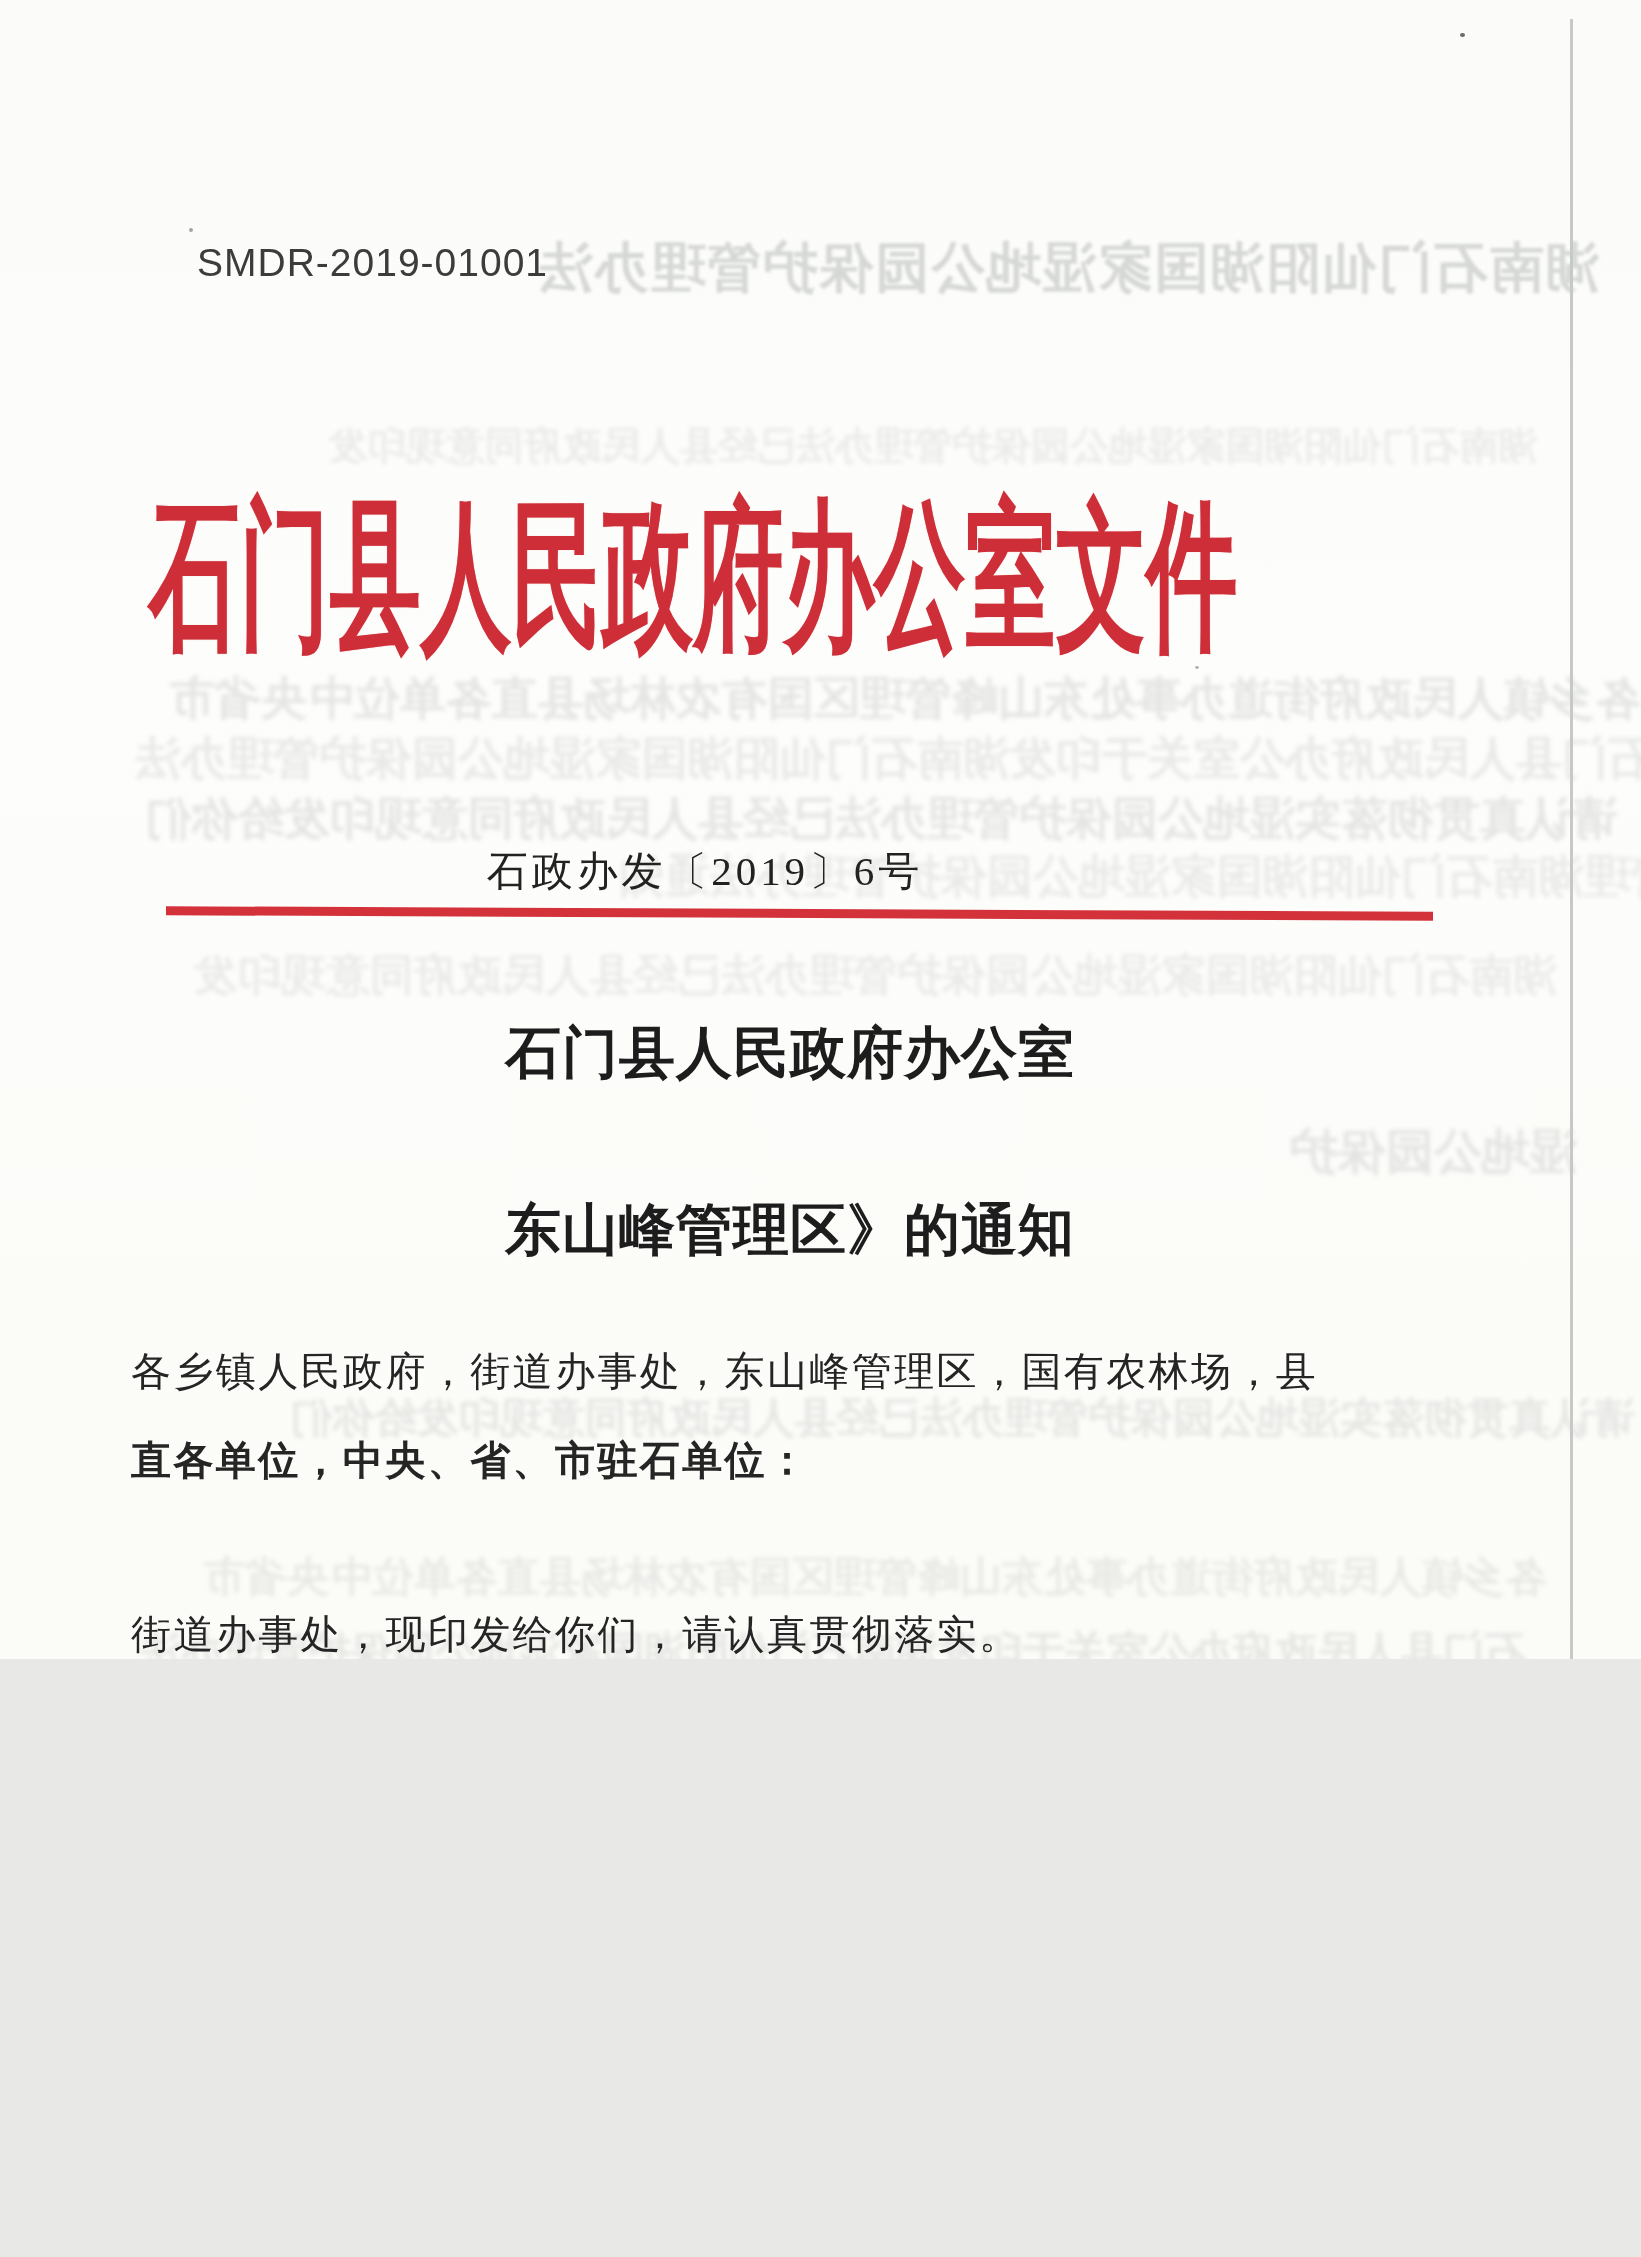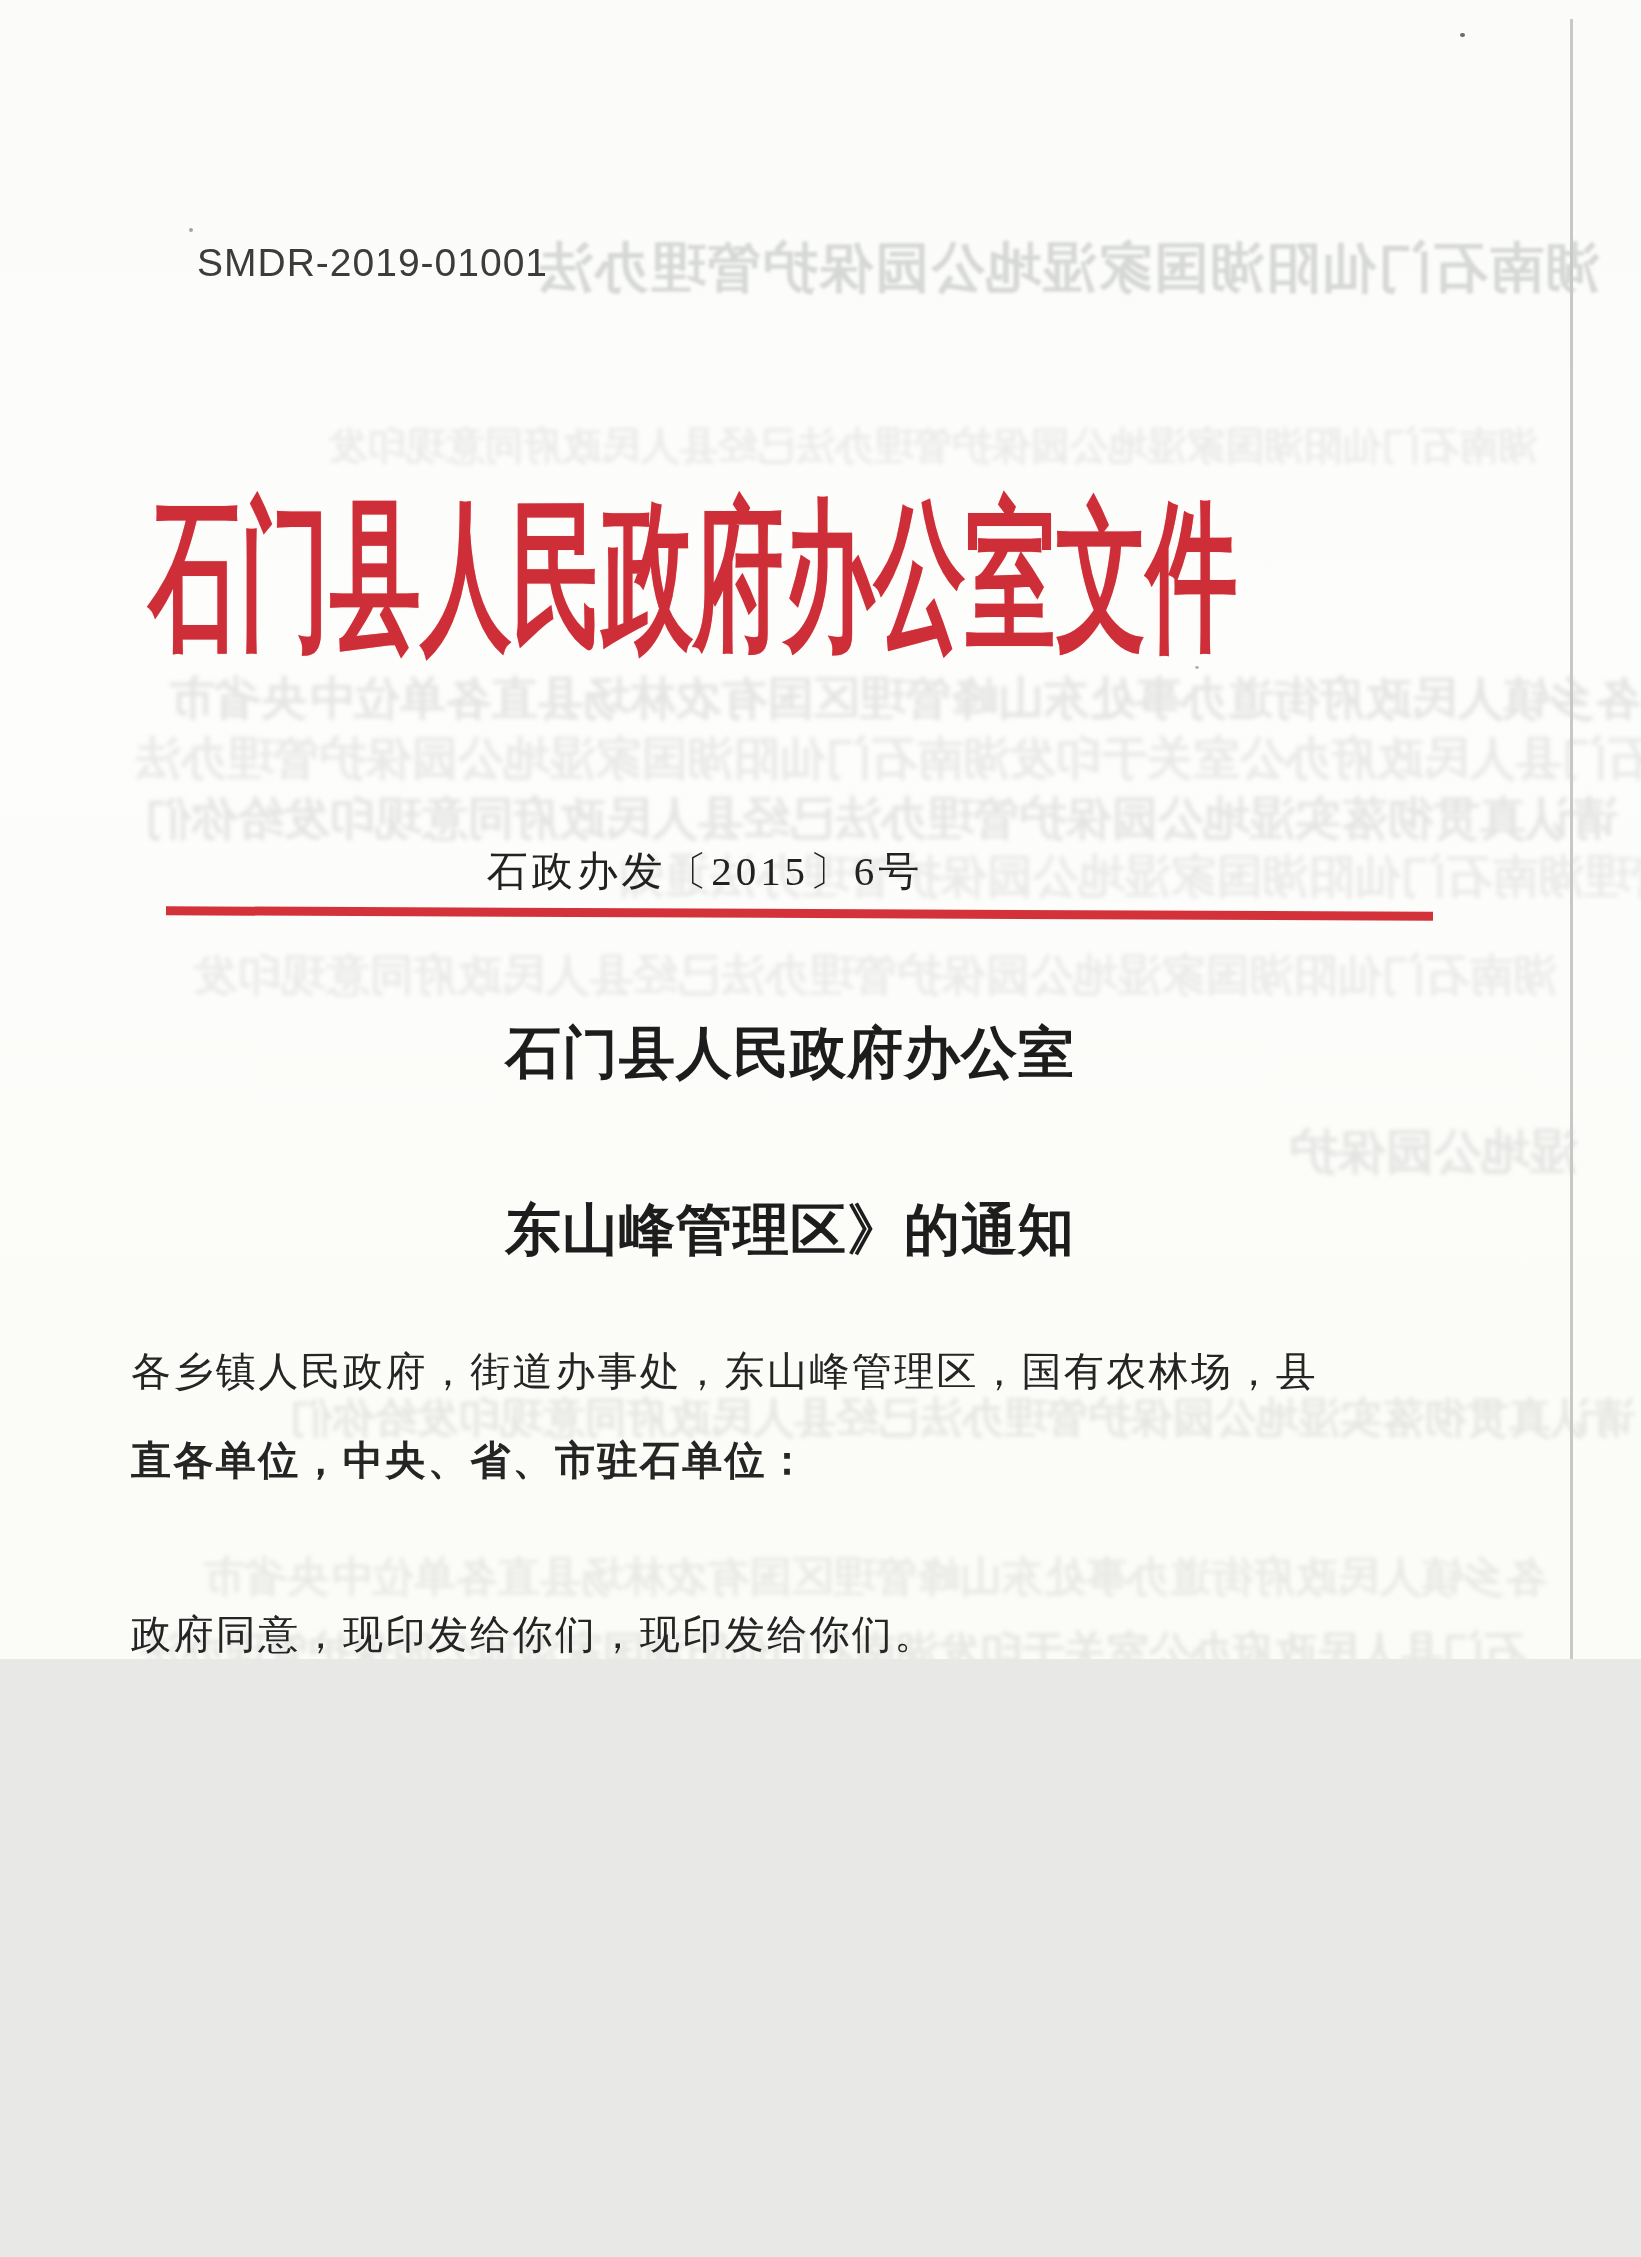--- a/index.html
+++ b/index.html
@@ -128,7 +128,7 @@
 
   <div class="red-title">石门县人民政府办公室文件</div>
 
-  <div class="doc-number">石政办发〔2015〕6号</div>
+  <div class="doc-number">石政办发〔2019〕6号</div>
 
   <div class="red-rule"></div>
 

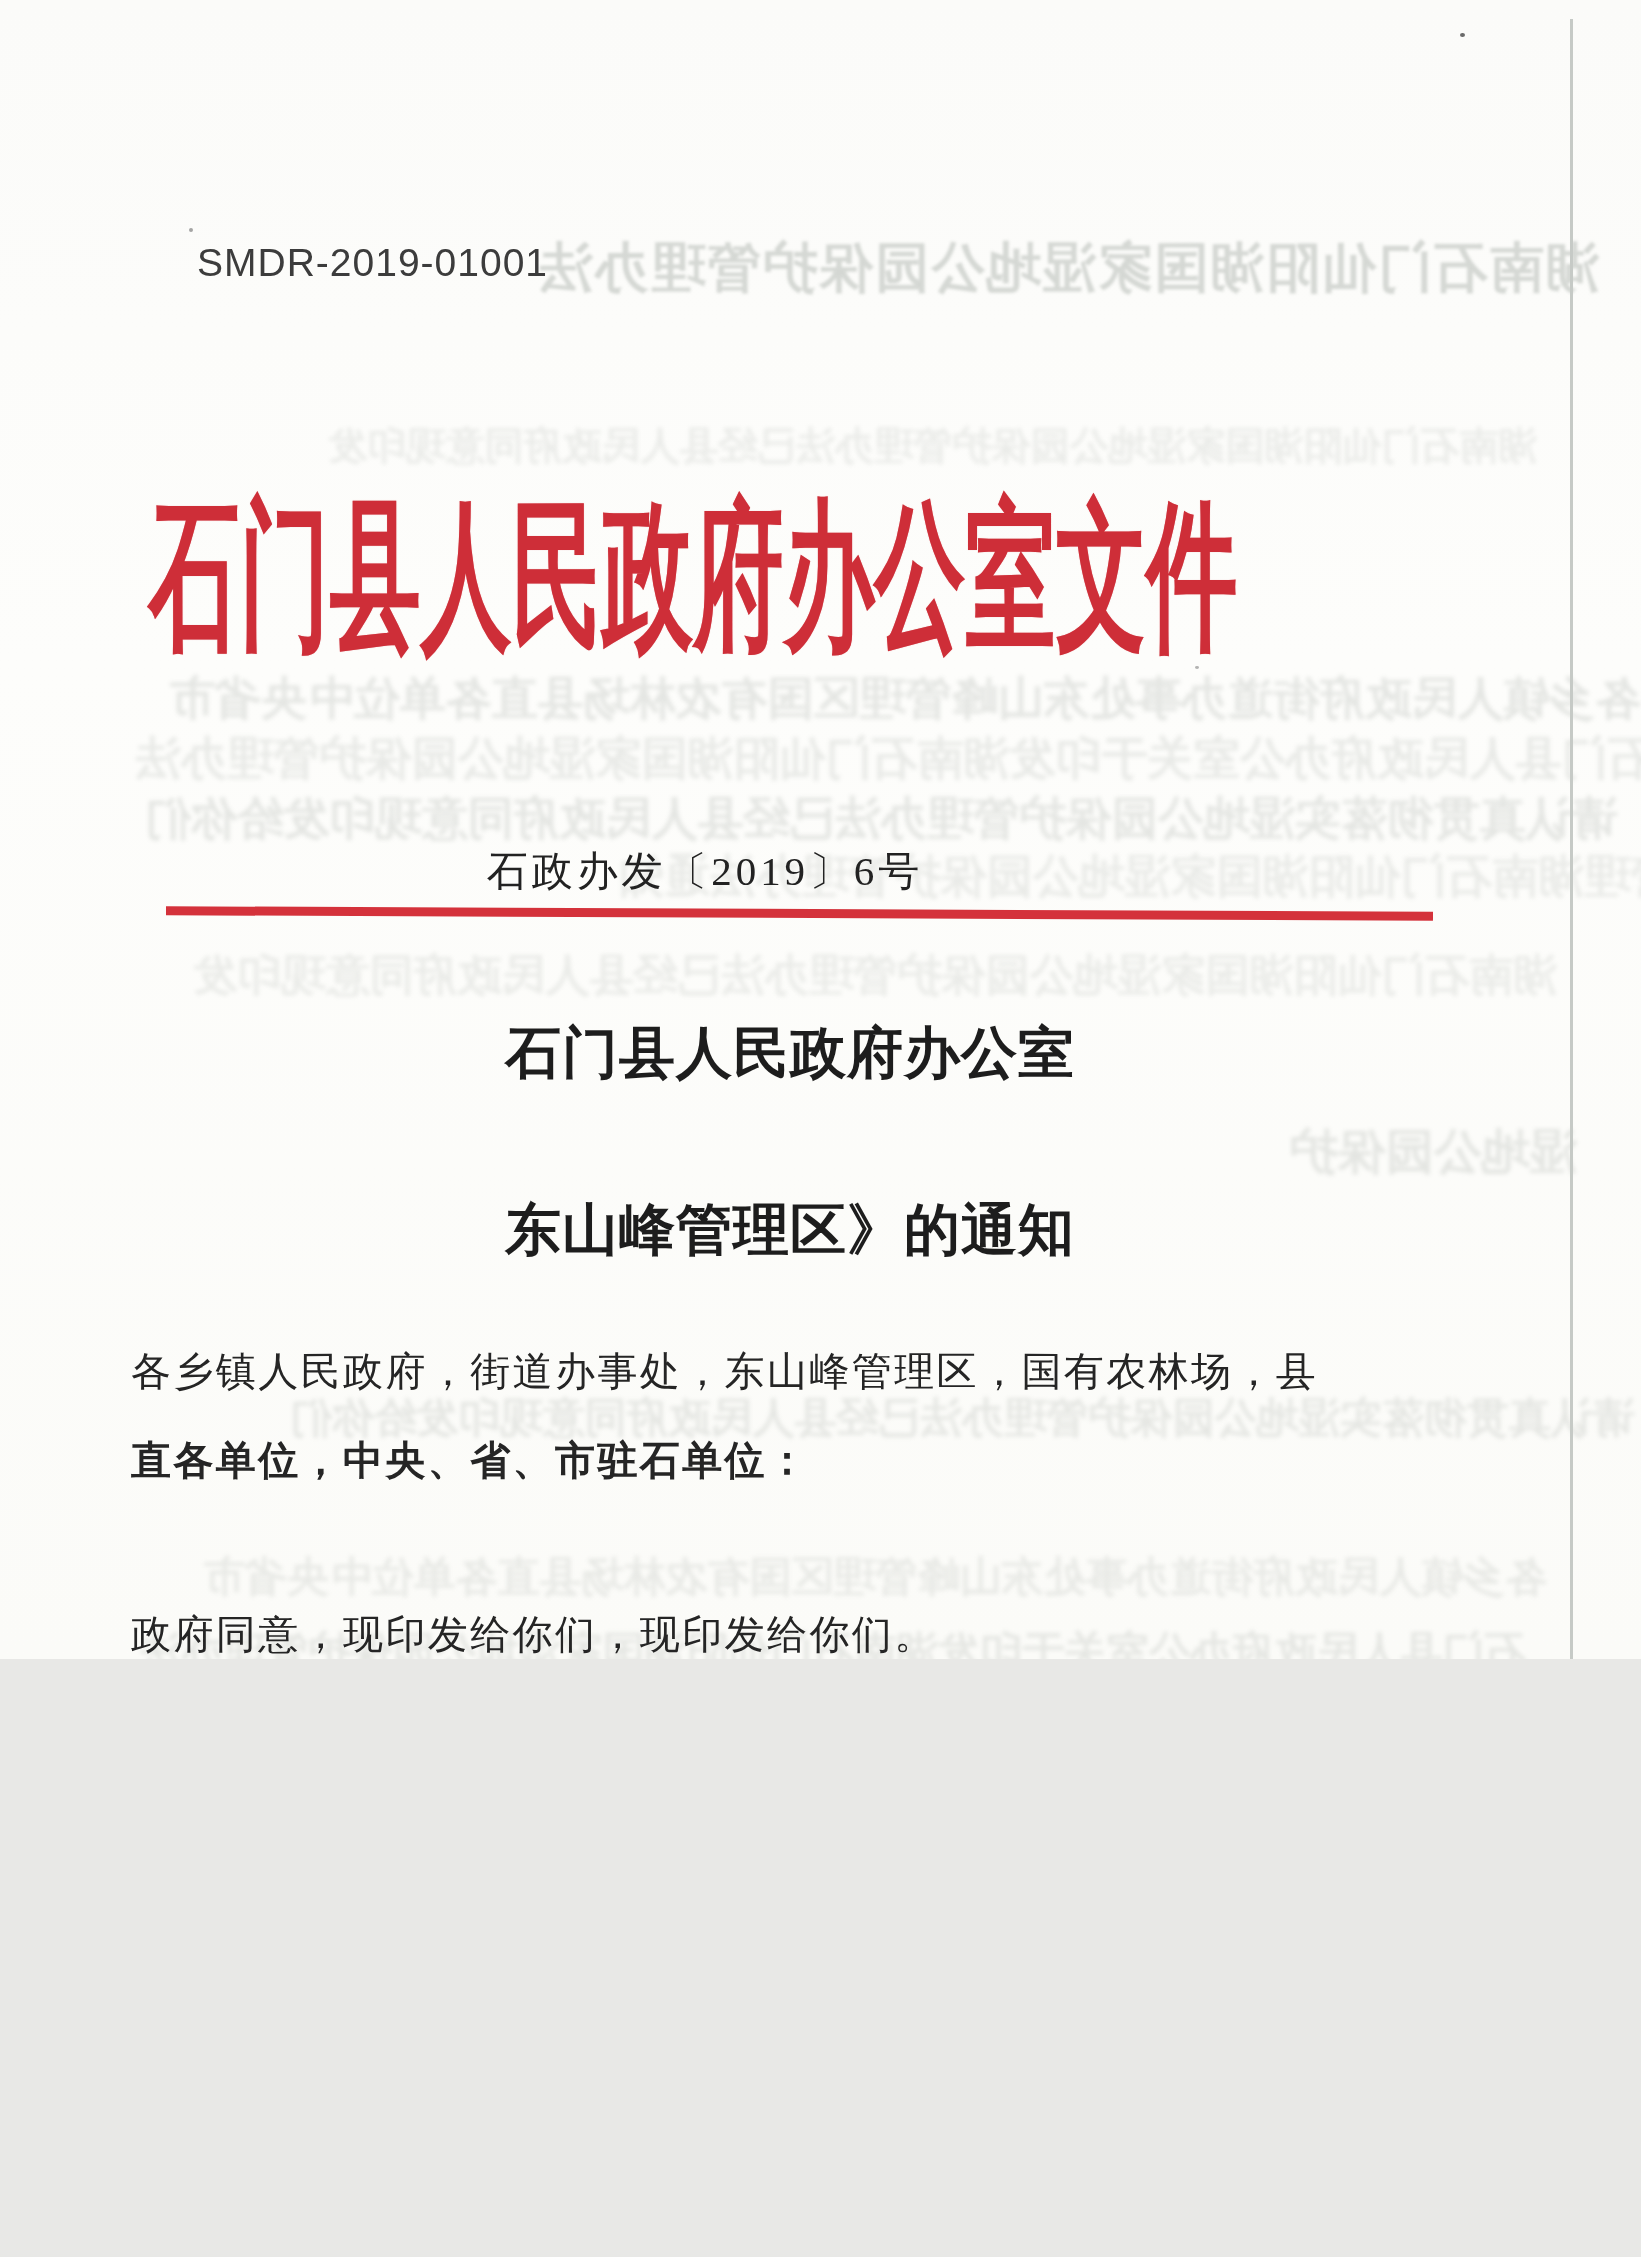--- a/index.html
+++ b/index.html
@@ -137,7 +137,7 @@
 
   <div class="body-line b1">各乡镇人民政府，街道办事处，东山峰管理区，国有农林场，县</div>
   <div class="body-line b2">直各单位，中央、省、市驻石单位：</div>
-  <div class="body-line b4">政府同意，现印发给你们，现印发给你们。</div>
+  <div class="body-line b4">街道办事处，现印发给你们，请认真贯彻落实。</div>
 
   <div class="signature">石门县人民政府办公室</div>
   <div class="date">2019 年 8 月 28 日</div>

